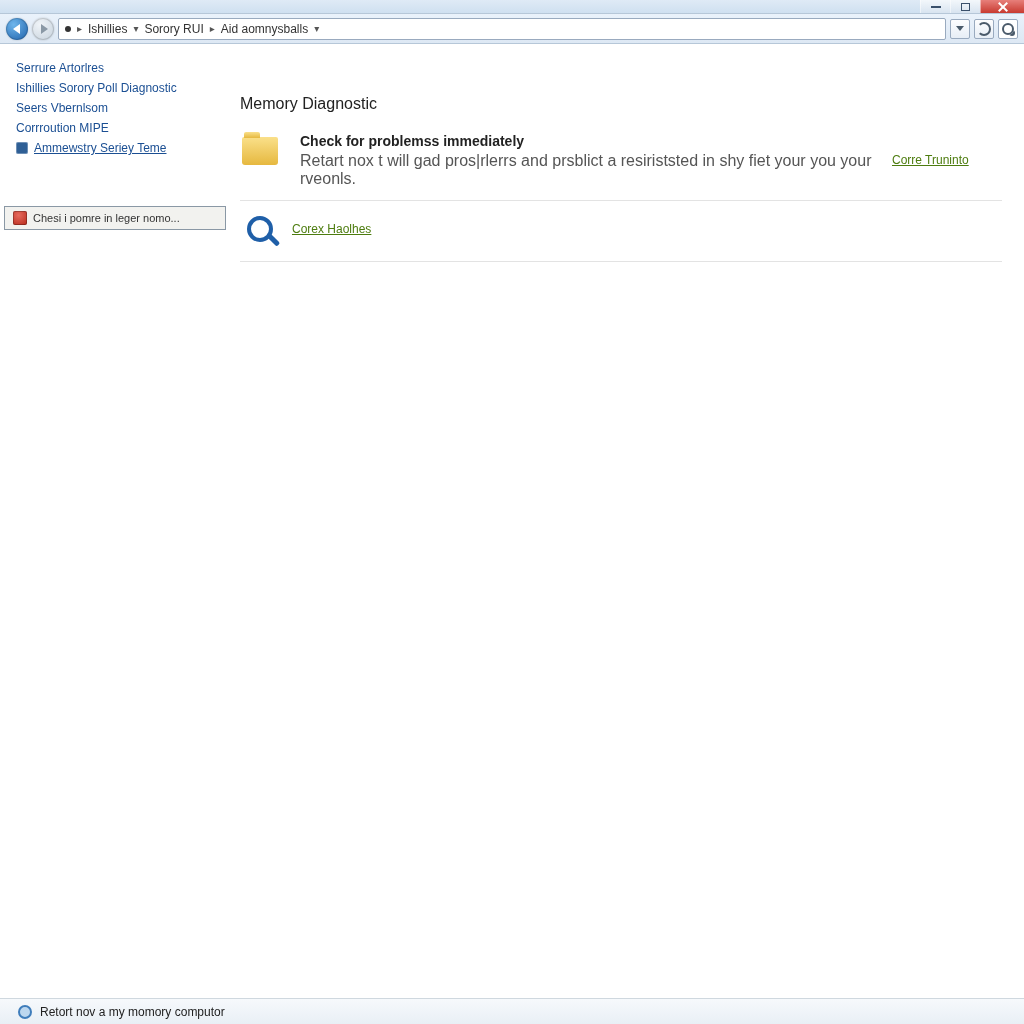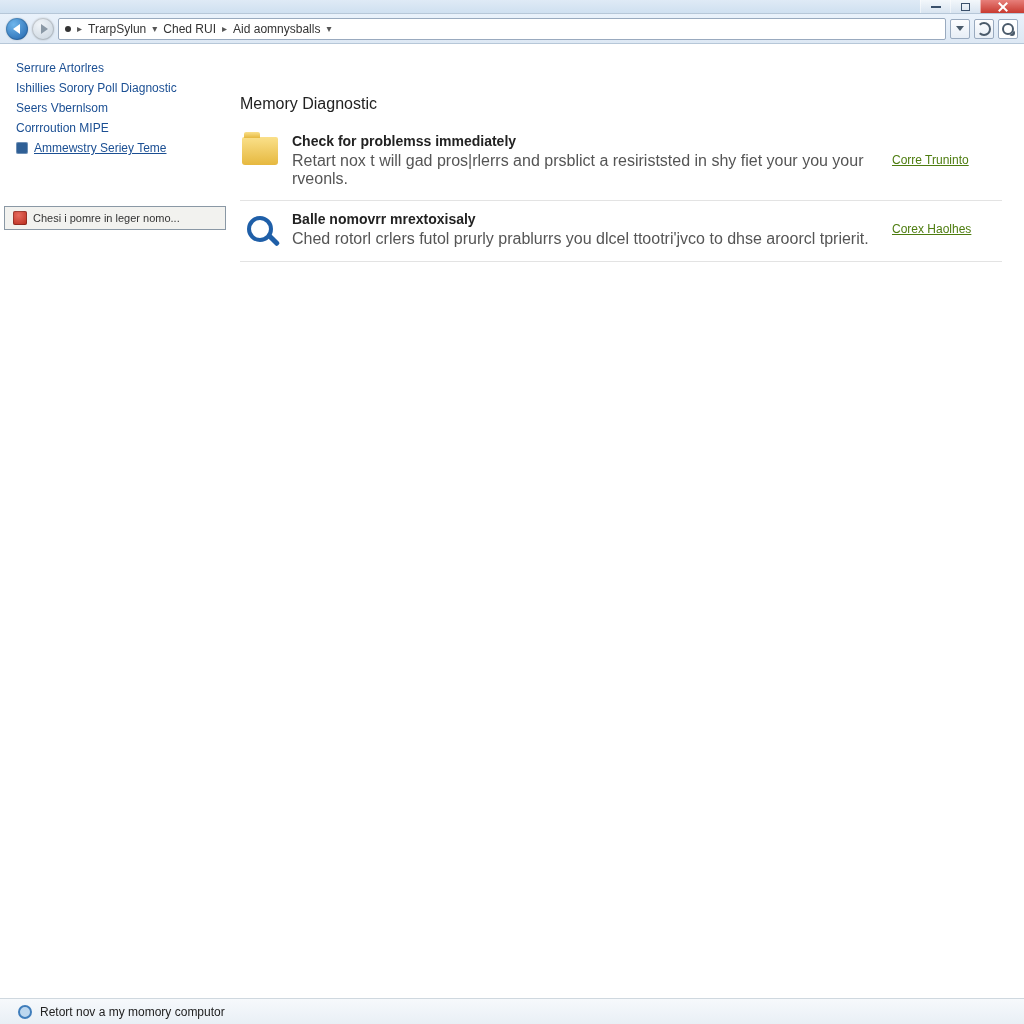--- a/index.html
+++ b/index.html
@@ -275,7 +275,7 @@
     <span class="bullet"></span>
     <span class="sep">▸</span>
     <span class="crumb">
-        <span>TrarpSylun</span>
+        <span>Ishillies</span>
       </span>
     <span class="sep">▾</span>
     <span class="crumb">

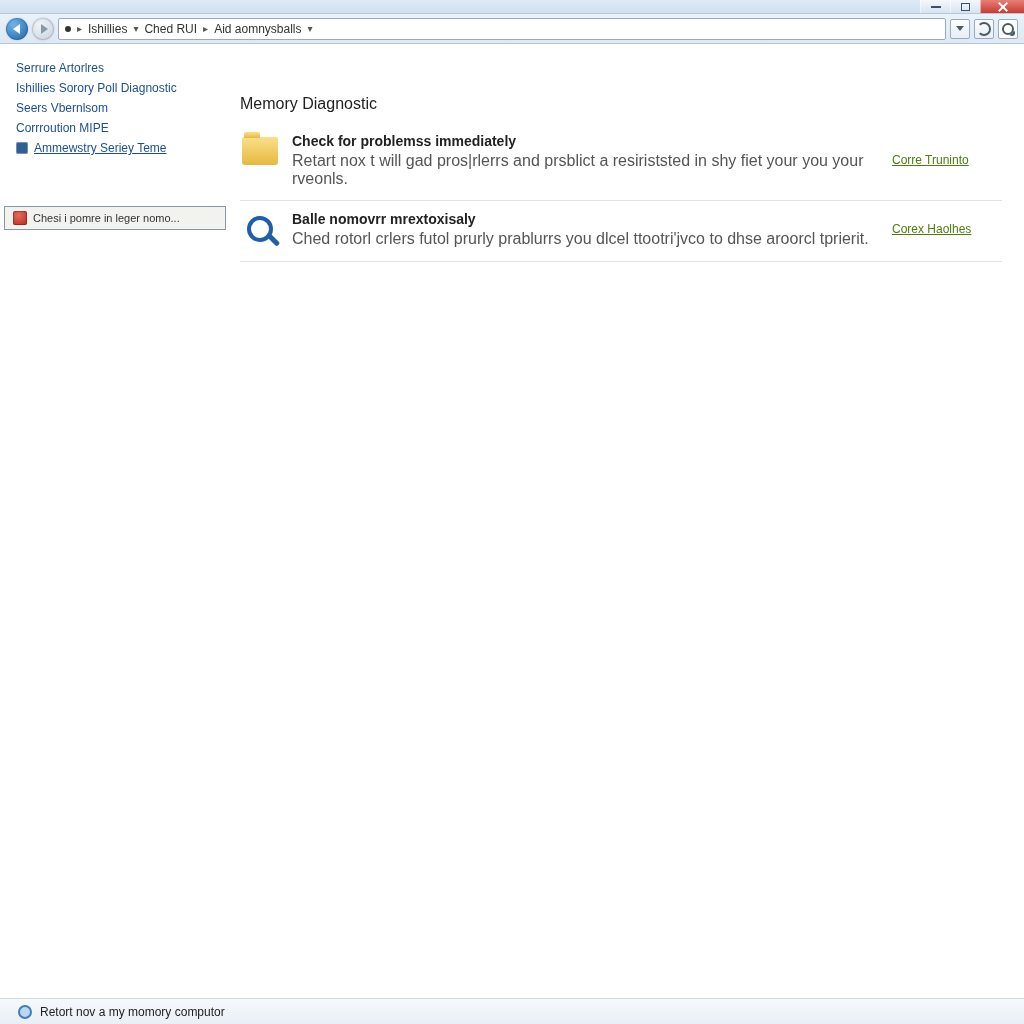--- a/index.html
+++ b/index.html
@@ -279,7 +279,7 @@
       </span>
     <span class="sep">▾</span>
     <span class="crumb">
-        <span>Ched RUI</span>
+        <span>Sorory RUI</span>
       </span>
     <span class="sep">▸</span>
     <span class="crumb">

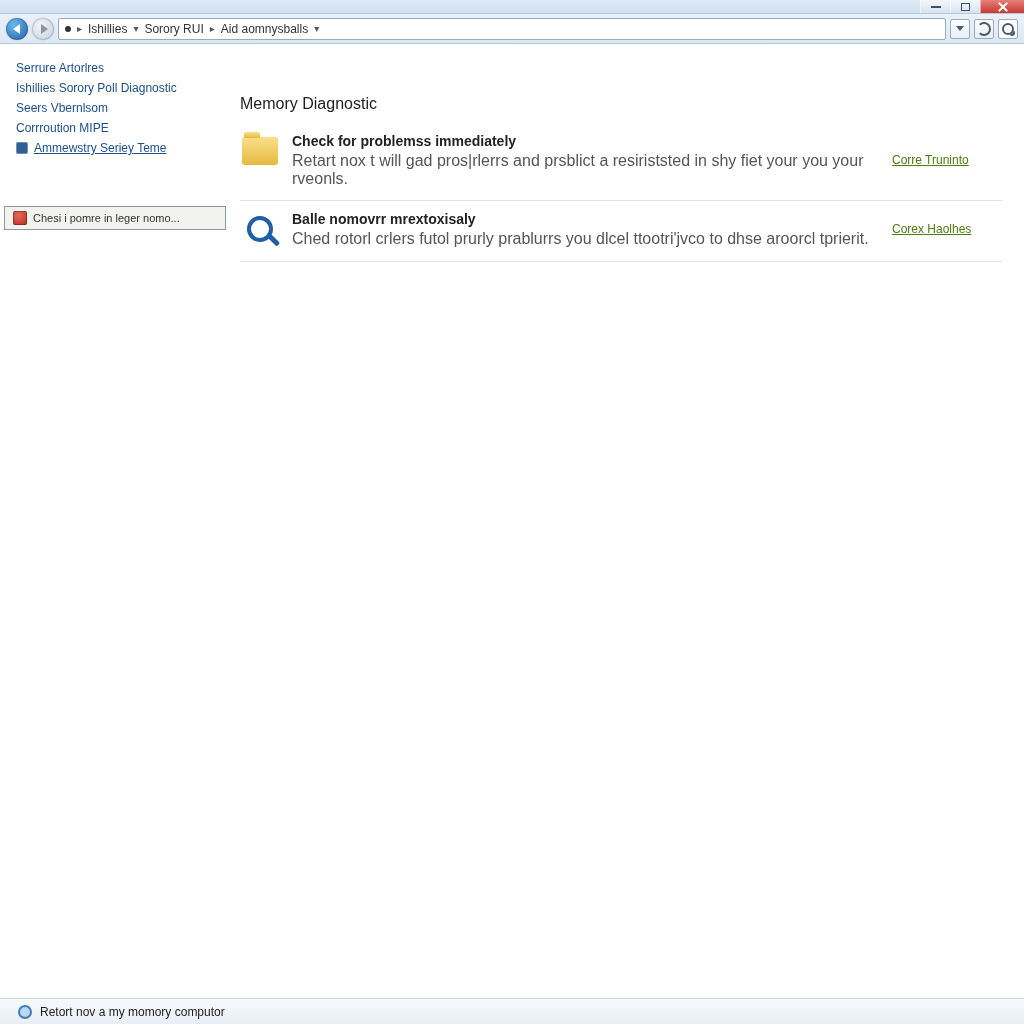--- a/index.html
+++ b/index.html
@@ -210,7 +210,7 @@
   right:-7px; bottom:-9px; transform: rotate(-45deg); border-radius:2px;
 }
 
-.card-body { flex:1; padding-top:2px; }
+.card-body { flex:1; padding-top:2px;margin-left:8px; }
 .card-title {
   font-size: 14px;
   font-weight:600;

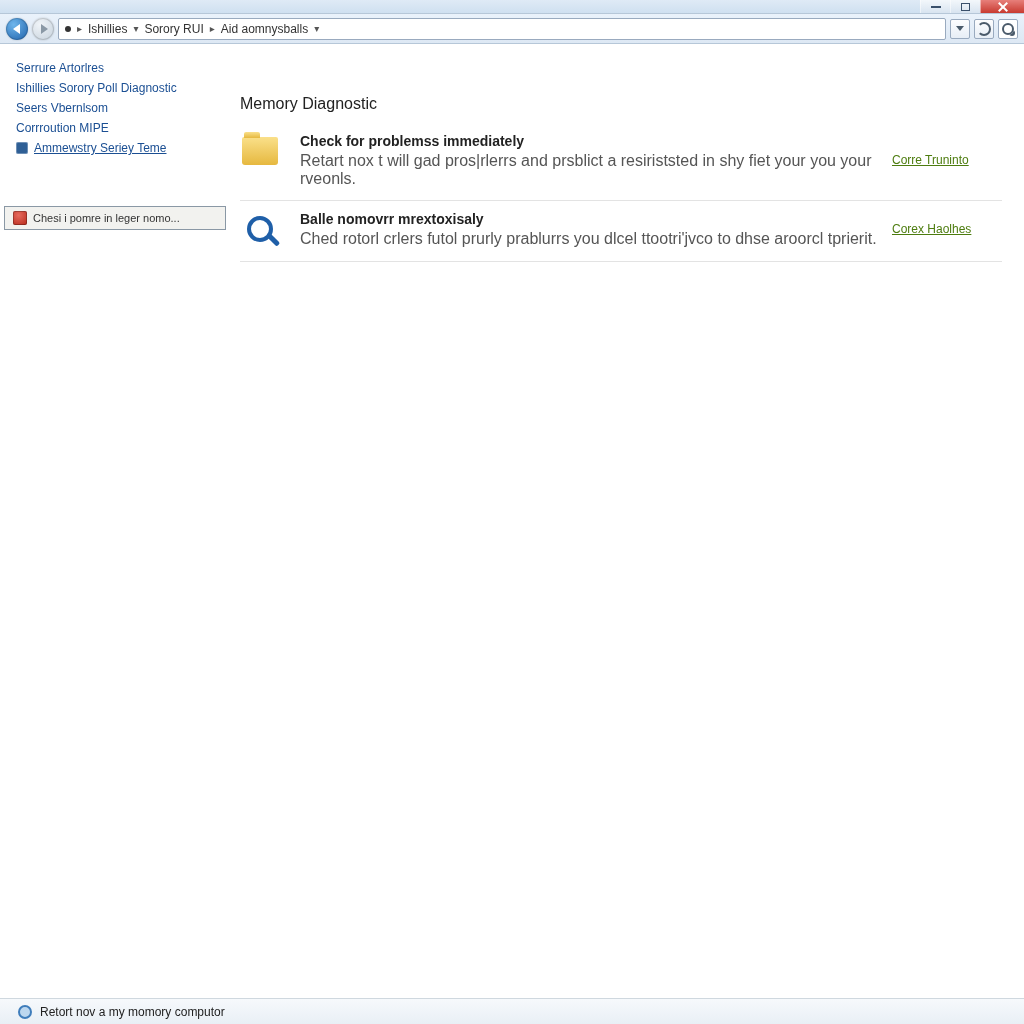--- a/index.html
+++ b/index.html
@@ -333,10 +333,6 @@
       <div class="icon-box">
         <div class="magnifier-icon"></div>
       </div>
-      <div class="card-body">
-        <div class="card-title">Balle nomovrr mrextoxisaly</div>
-        <div class="card-desc">Ched rotorl crlers futol prurly prablurrs you dlcel ttootri'jvco to dhse aroorcl tprierit.</div>
-      </div>
       <div class="card-action">
         <a>Corex Haolhes</a>
       </div>

